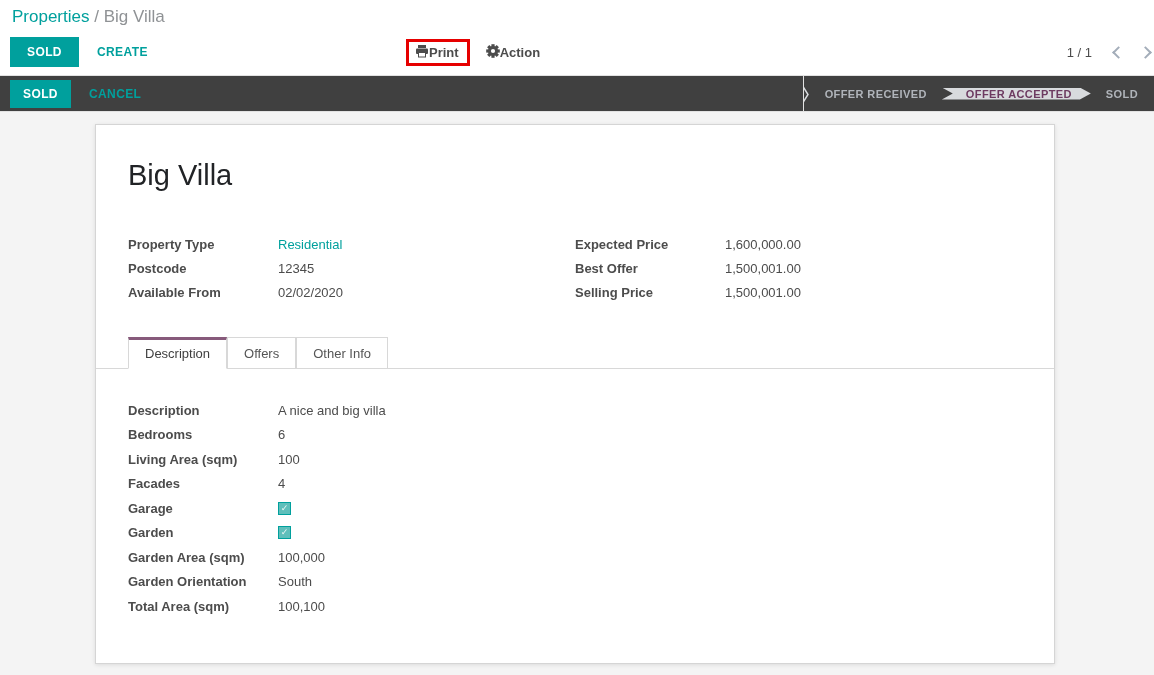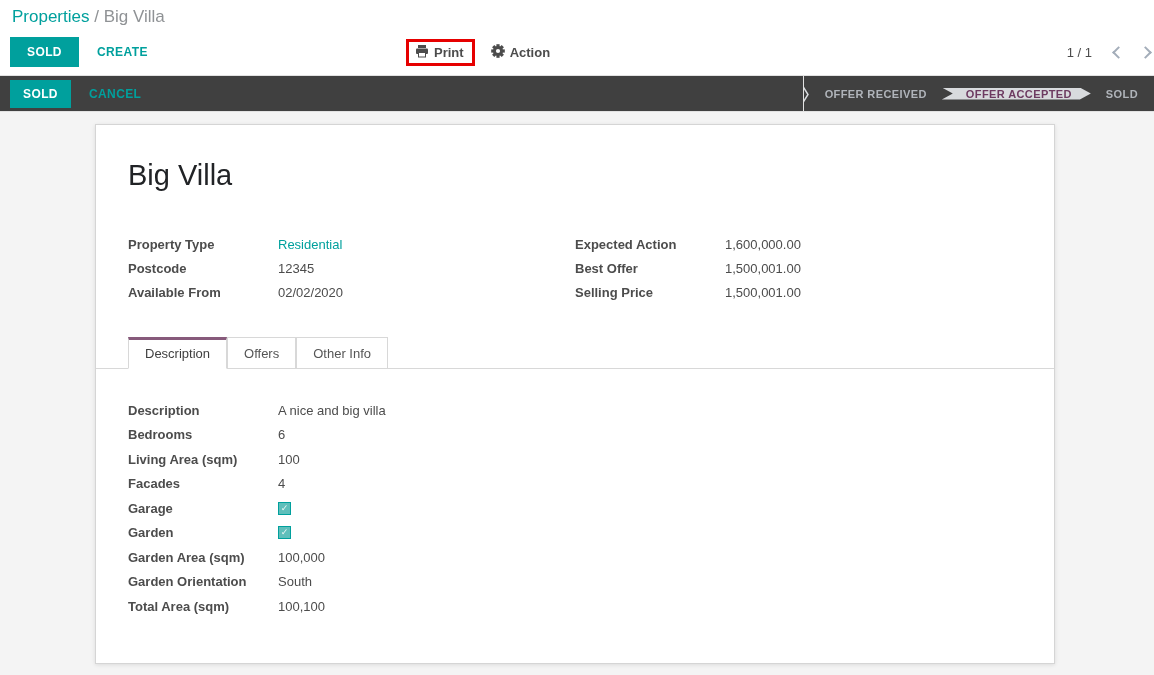--- a/index.html
+++ b/index.html
@@ -16,7 +16,7 @@
   .btn-link { background:none; border:none; color:#00A09D; font-size:12px; font-weight:bold; letter-spacing:.4px; margin-left:18px; cursor:pointer; font-family:inherit; }
   .center-actions { position:absolute; left:406px; top:0; height:46px; display:flex; align-items:center; }
   .print-highlight { border:3px solid #E60000; padding:2px 8px 2px 6px; display:flex; align-items:center; }
-  .menu-btn { display:flex; align-items:center; gap:5px; background:none; border:none; color:#4c4c4c; font-size:13px; font-weight:bold; cursor:pointer; font-family:inherit; }
+  .menu-btn { display:flex; align-items:center; background:none; border:none; color:#4c4c4c; font-size:13px; font-weight:bold; cursor:pointer; font-family:inherit; }
   .action-btn { margin-left:16px; }
   .pager { position:absolute; right:4px; top:0; height:46px; display:flex; align-items:center; gap:8px; }
   .pager-value { font-size:13px; color:#4c4c4c; margin-right:14px; }

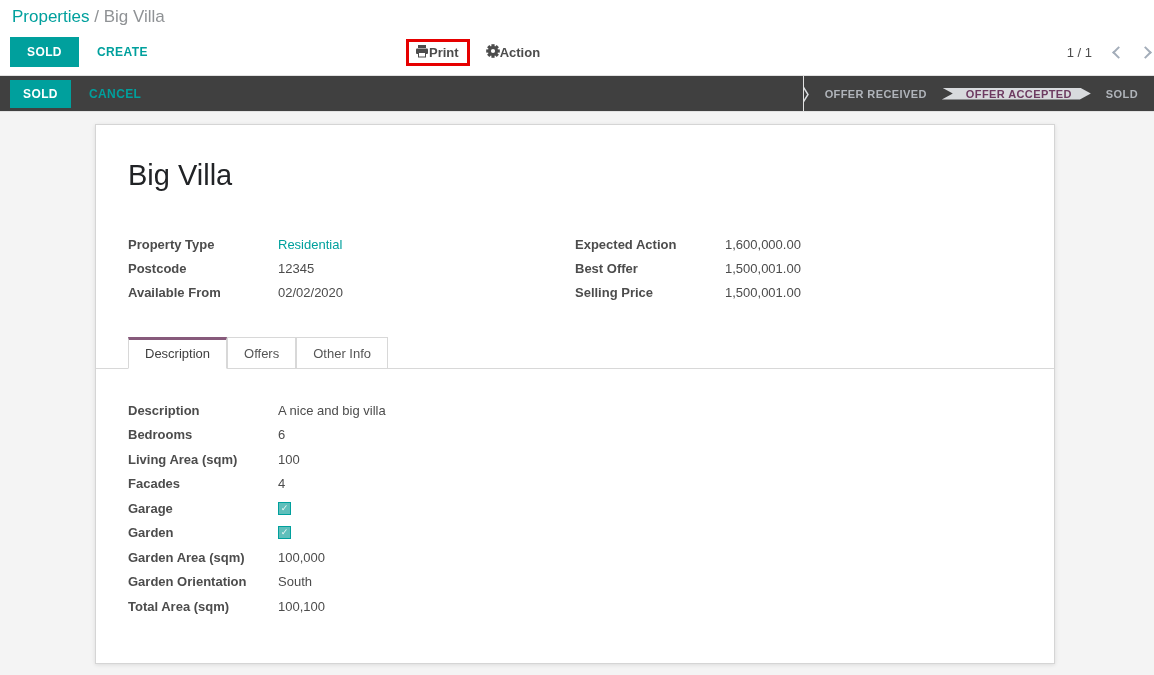--- a/index.html
+++ b/index.html
@@ -146,7 +146,7 @@
         </div>
         <div class="field-col">
           <div class="frow">
-            <span class="flabel">Expected Action</span>
+            <span class="flabel">Expected Price</span>
             <span class="fvalue">1,600,000.00</span>
           </div>
           <div class="frow">

